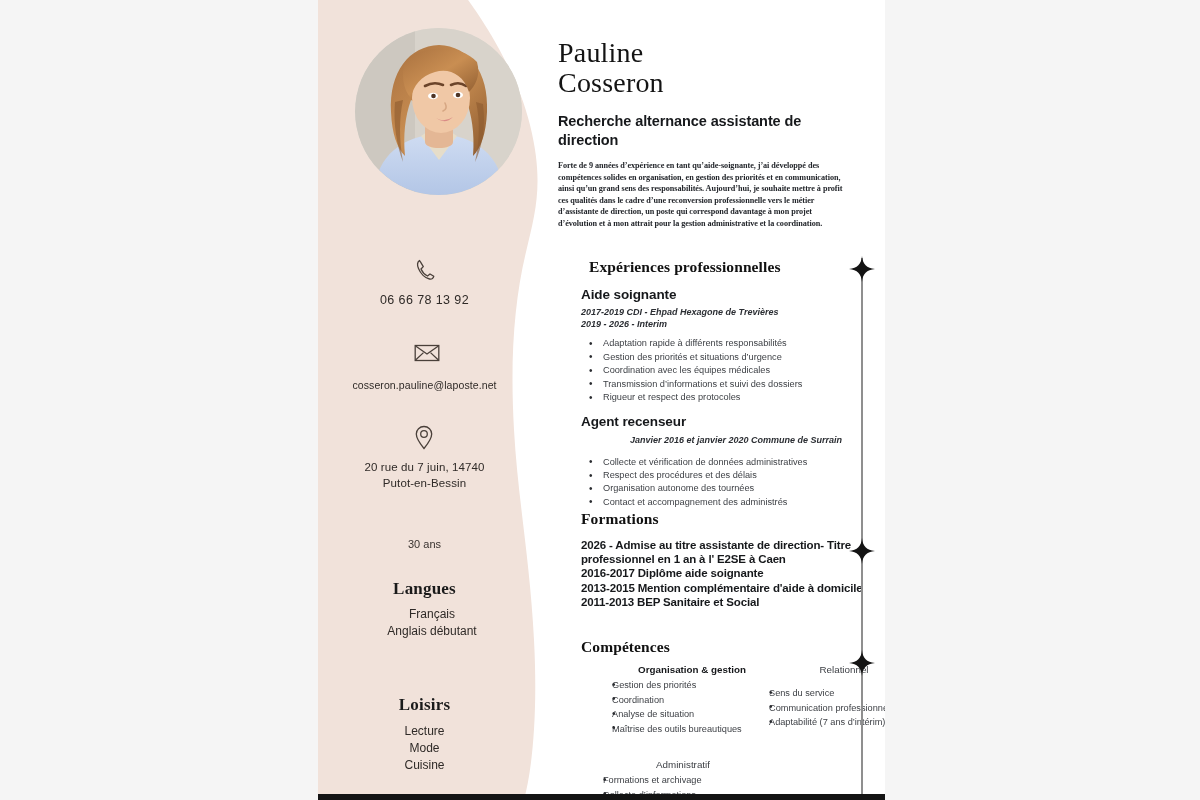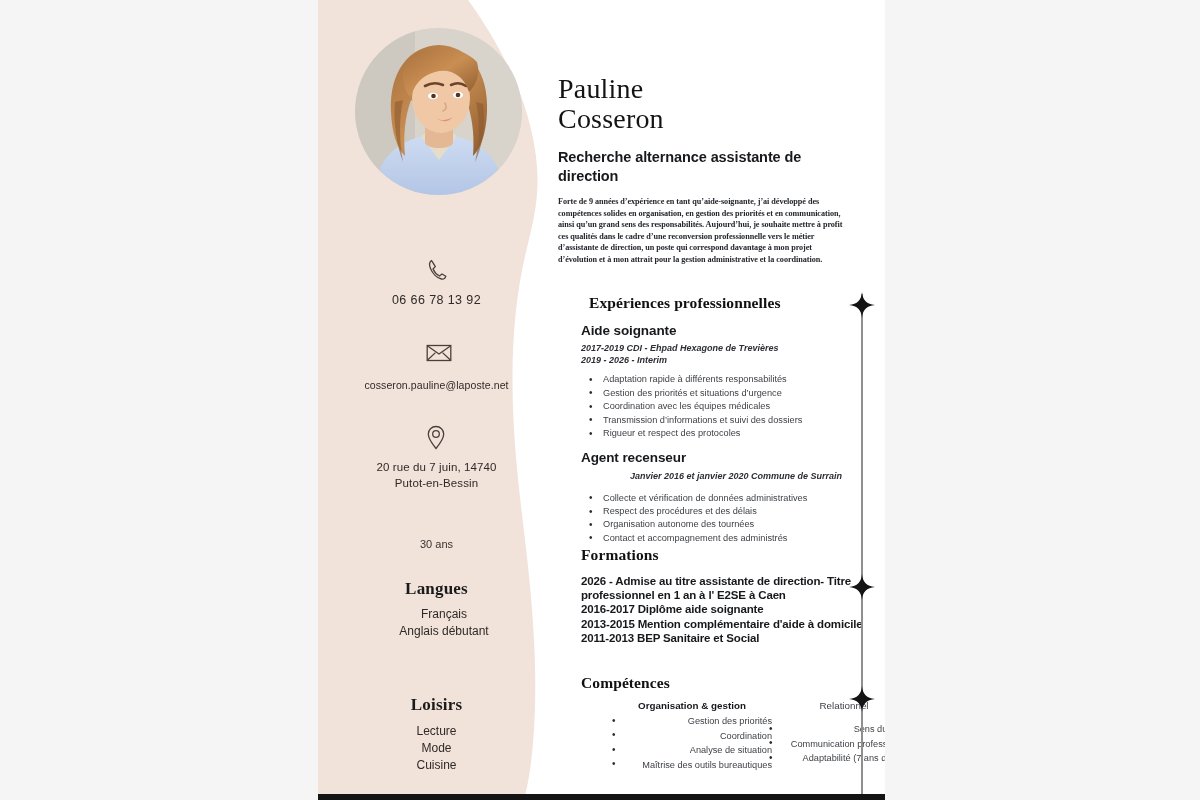--- a/index.html
+++ b/index.html
@@ -113,7 +113,6 @@
     width: 342px;
     height: 696px;
     z-index: 2;
-    margin-top: 36px;
   }
 
   .name {

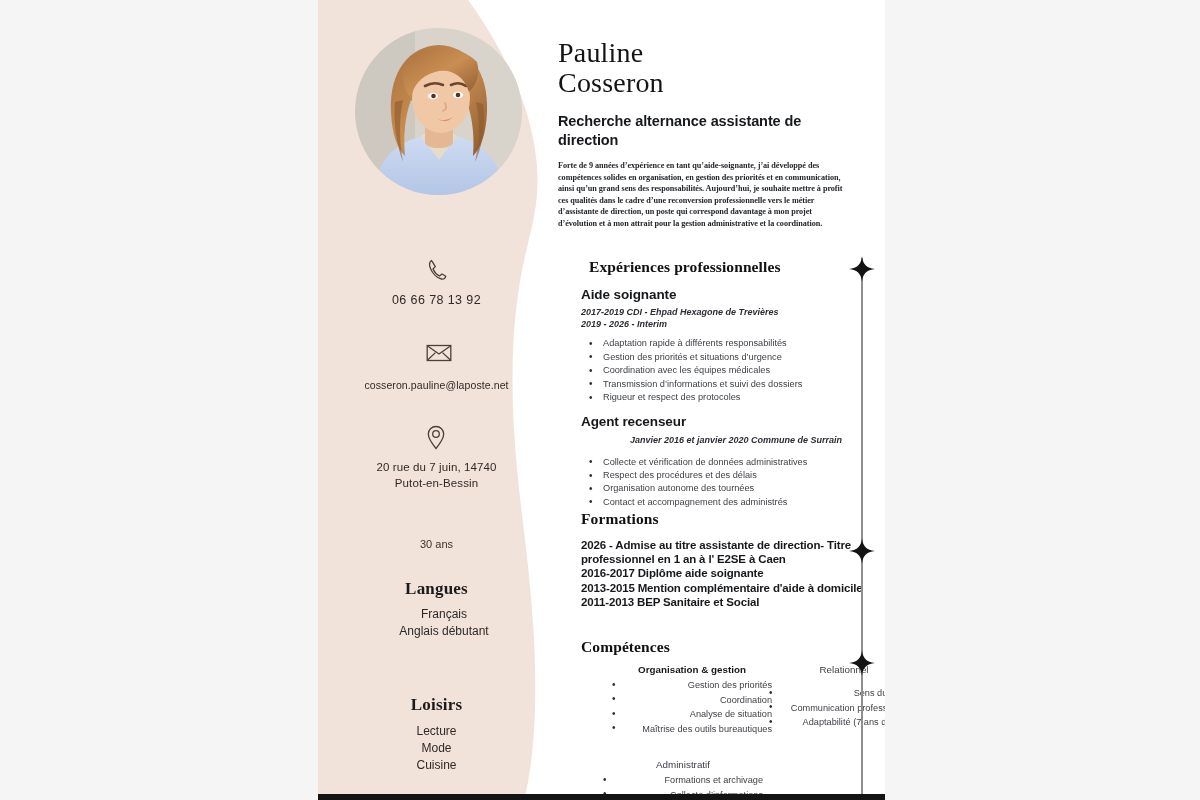--- a/index.html
+++ b/index.html
@@ -34,7 +34,7 @@
 
   .sidebar-content {
     position: absolute;
-    left: 16px;
+    left: 4px;
     top: 0;
     width: 205px;
     height: 800px;

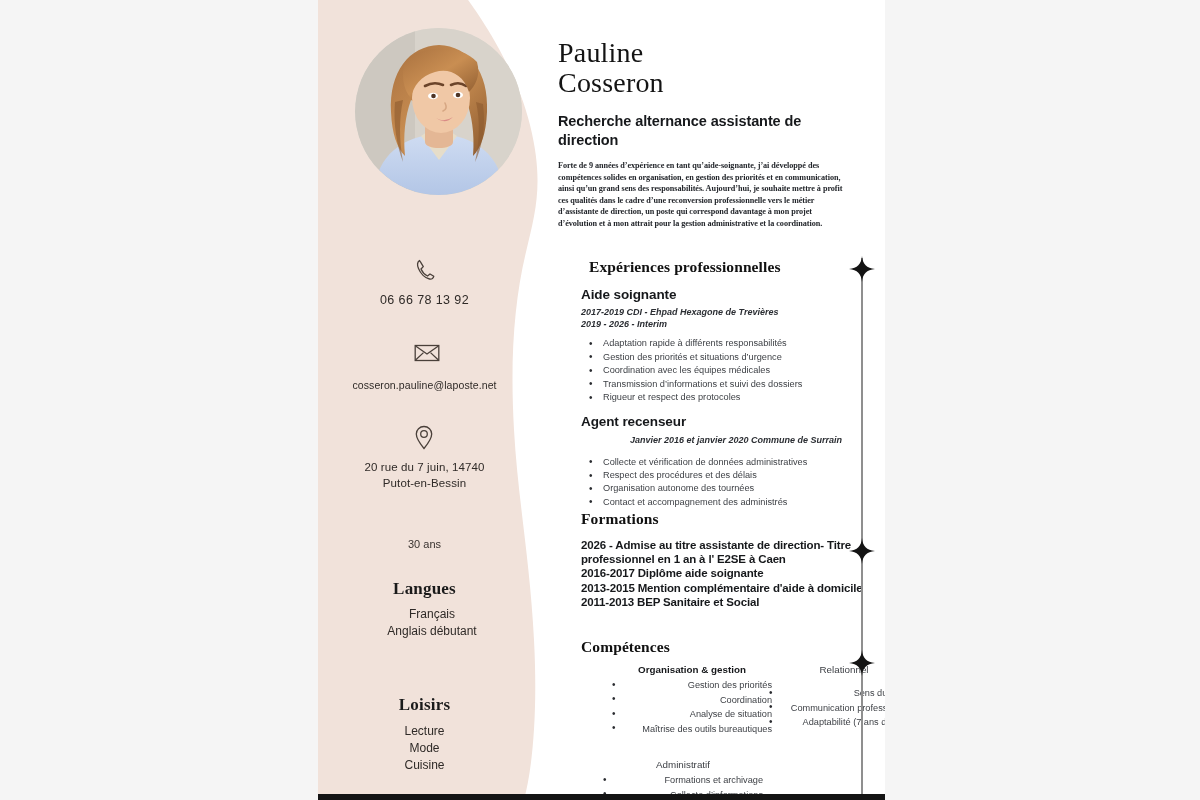--- a/index.html
+++ b/index.html
@@ -241,7 +241,7 @@
     font-size: 9.2px;
     line-height: 14.6px;
     color: #3c3f44;
-    text-align: right;
+    text-align: left;
     position: relative;
   }
   .comp-list li::before {

